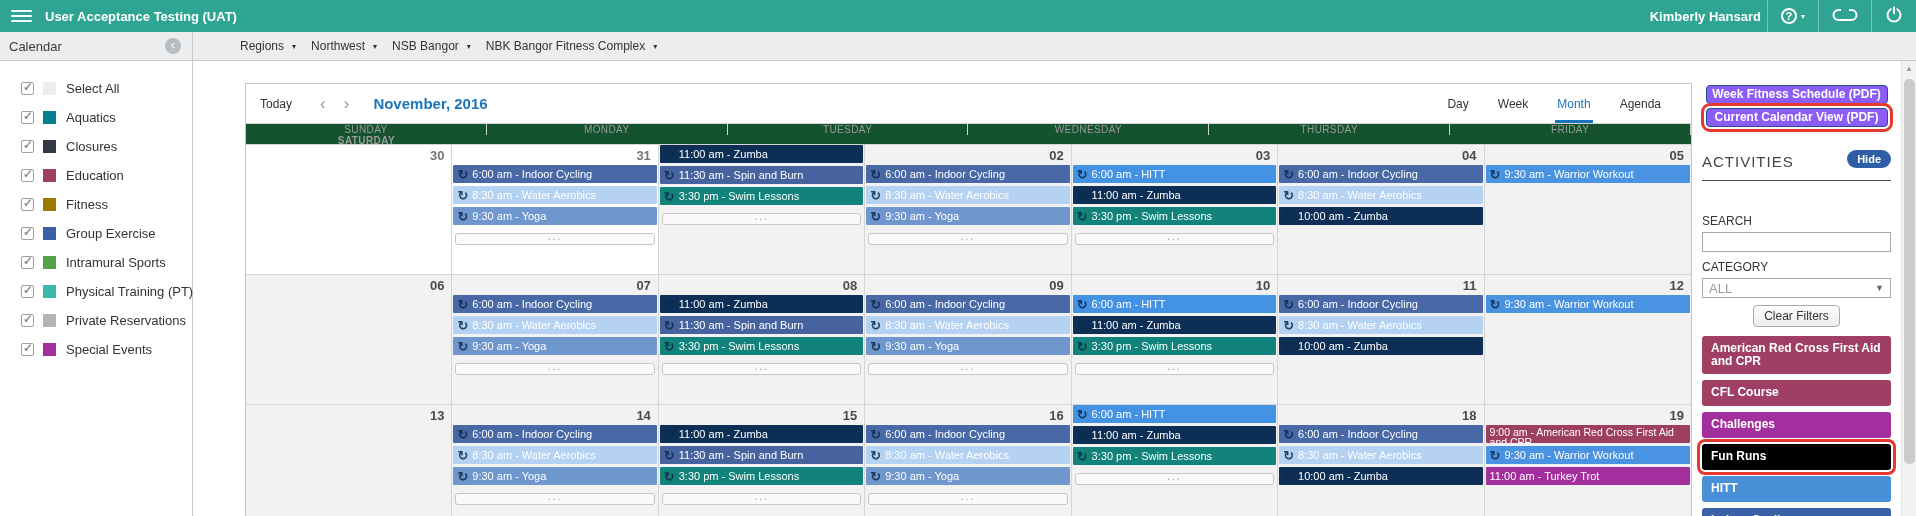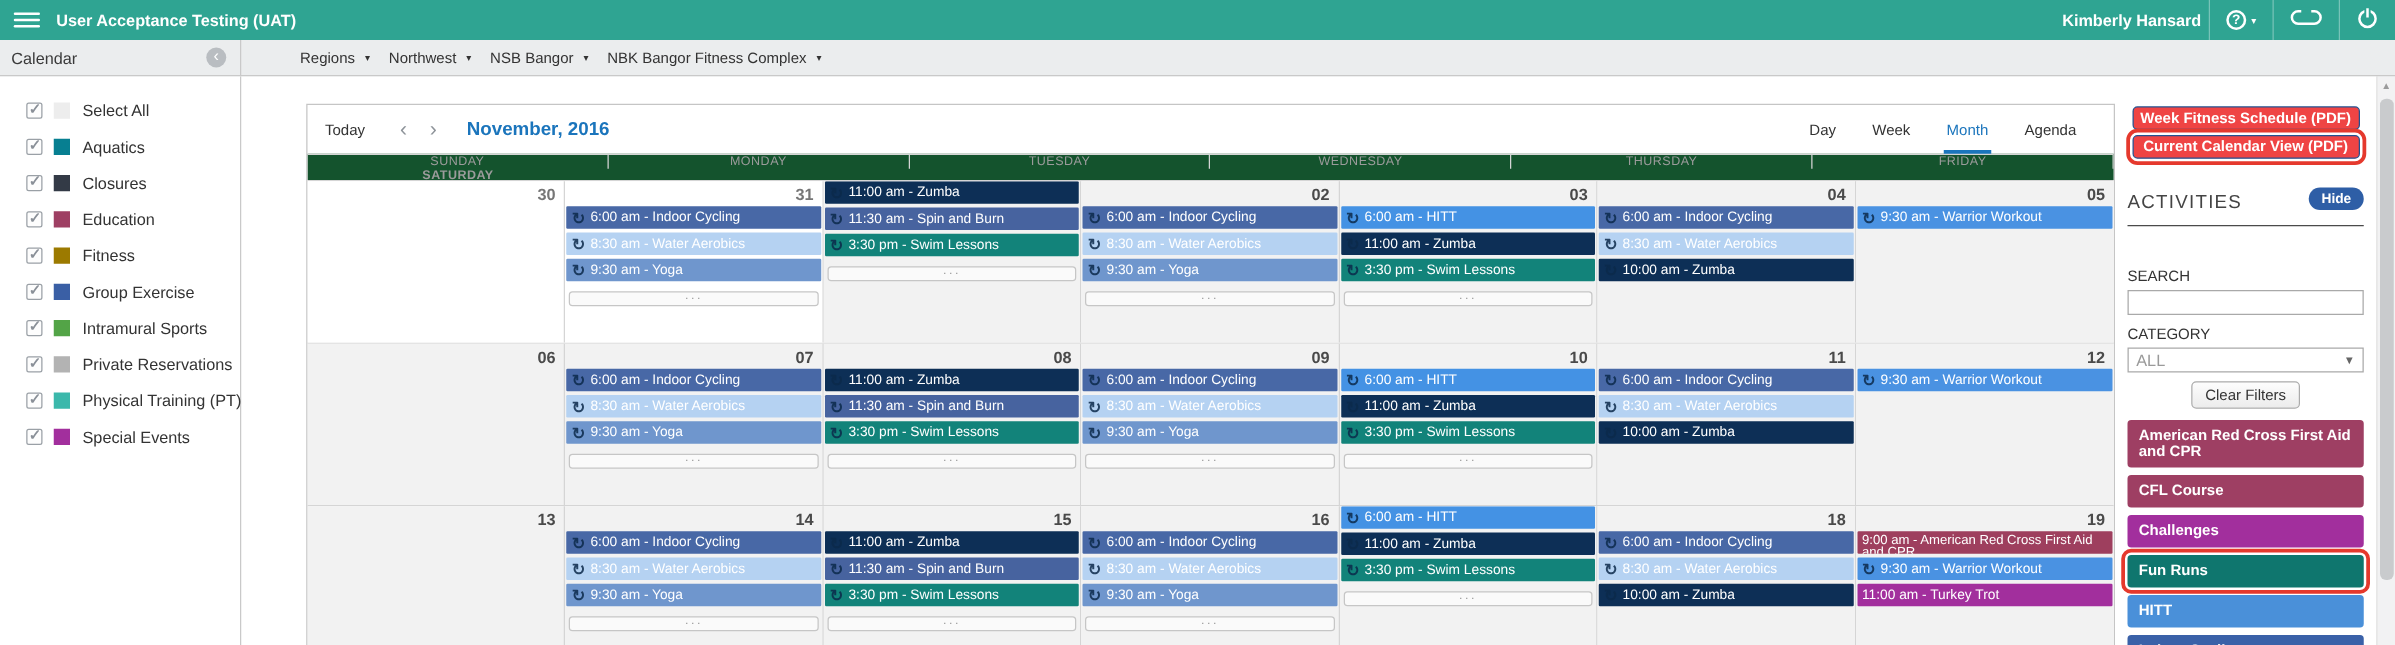--- a/index.html
+++ b/index.html
@@ -90,7 +90,7 @@
   .rpanel { position:absolute; left:1692px; top:61px; width:209px; height:455px;
             background:#fff; }
   .pdf-btn { display:block; width:182px; margin:4px auto 0; height:19px;
-             background:#ef4444; border:1px solid #24508f; border-radius:4px;
+             background:#8b5cf6; border:1px solid #24508f; border-radius:4px;
              color:#fff; font-size:12px; font-weight:bold; text-align:center;
              line-height:17px; cursor:pointer; }
   .pdf-btn:first-child { margin-top:24px; }

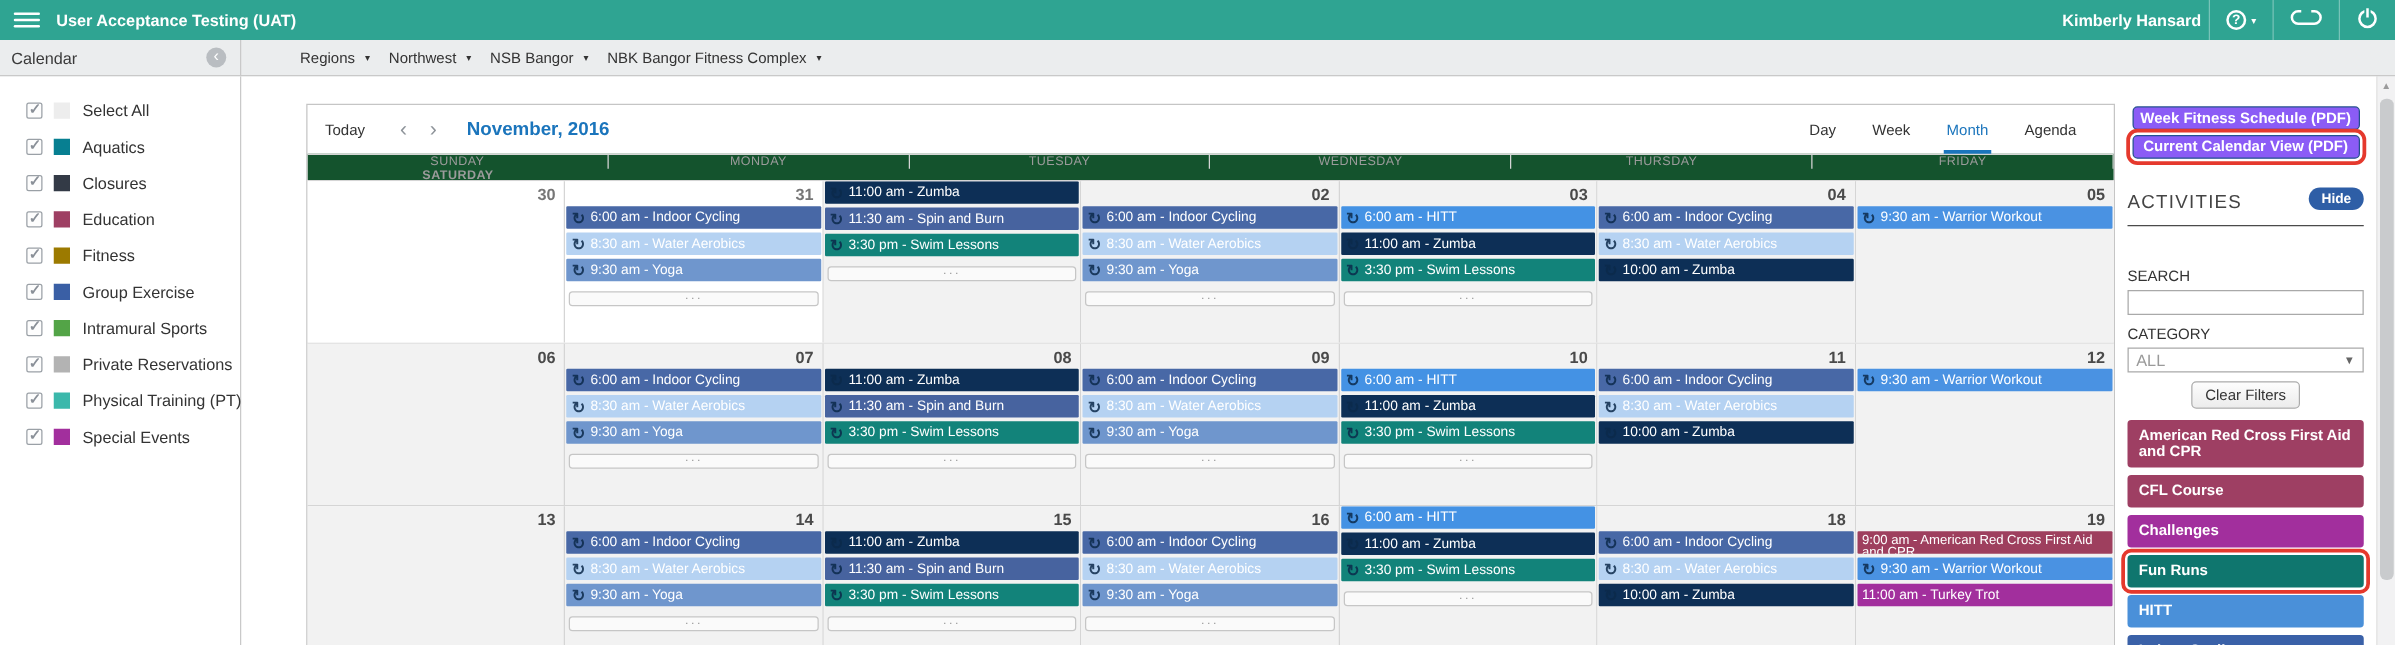--- a/index.html
+++ b/index.html
@@ -228,13 +228,13 @@
     </div>
     <div class="filter">
       <span class="cb"></span>
+      <span class="swatch" style="background: rgb(59, 184, 171);"></span>
+      <span class="lbl">Physical Training (PT)</span>
+    </div>
+    <div class="filter">
+      <span class="cb"></span>
       <span class="swatch" style="background: rgb(179, 179, 179);"></span>
       <span class="lbl">Private Reservations</span>
-    </div>
-    <div class="filter">
-      <span class="cb"></span>
-      <span class="swatch" style="background: rgb(59, 184, 171);"></span>
-      <span class="lbl">Physical Training (PT)</span>
     </div>
     <div class="filter">
       <span class="cb"></span>

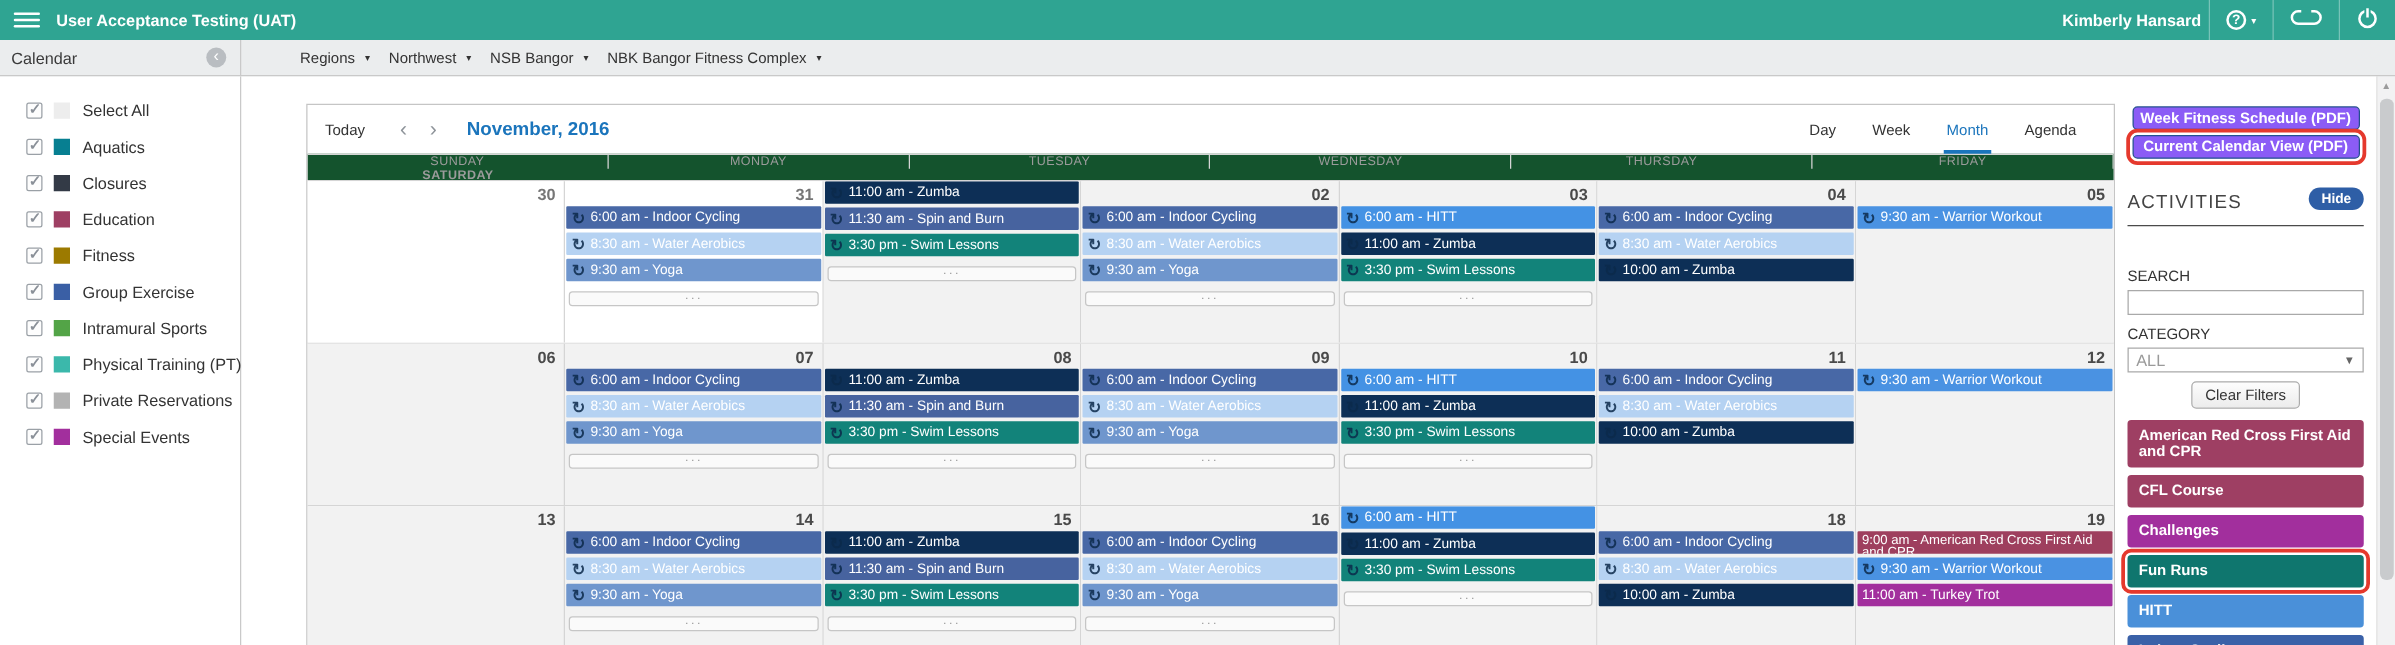--- a/index.html
+++ b/index.html
@@ -567,7 +567,7 @@
       <div class="activity" style="background: rgb(158, 63, 99);">American Red Cross First Aid and CPR</div>
       <div class="activity" style="background: rgb(158, 63, 99);">CFL Course</div>
       <div class="activity" style="background: rgb(162, 47, 157);">Challenges</div>
-      <div class="activity hl" style="background: #0f766e;">Fun Runs</div>
+      <div class="activity hl" style="background: #000000;">Fun Runs</div>
       <div class="activity" style="background: rgb(74, 144, 217);">HITT</div>
       <div class="activity" style="background: rgb(58, 97, 168);">Indoor Cycling</div>
     </div>

